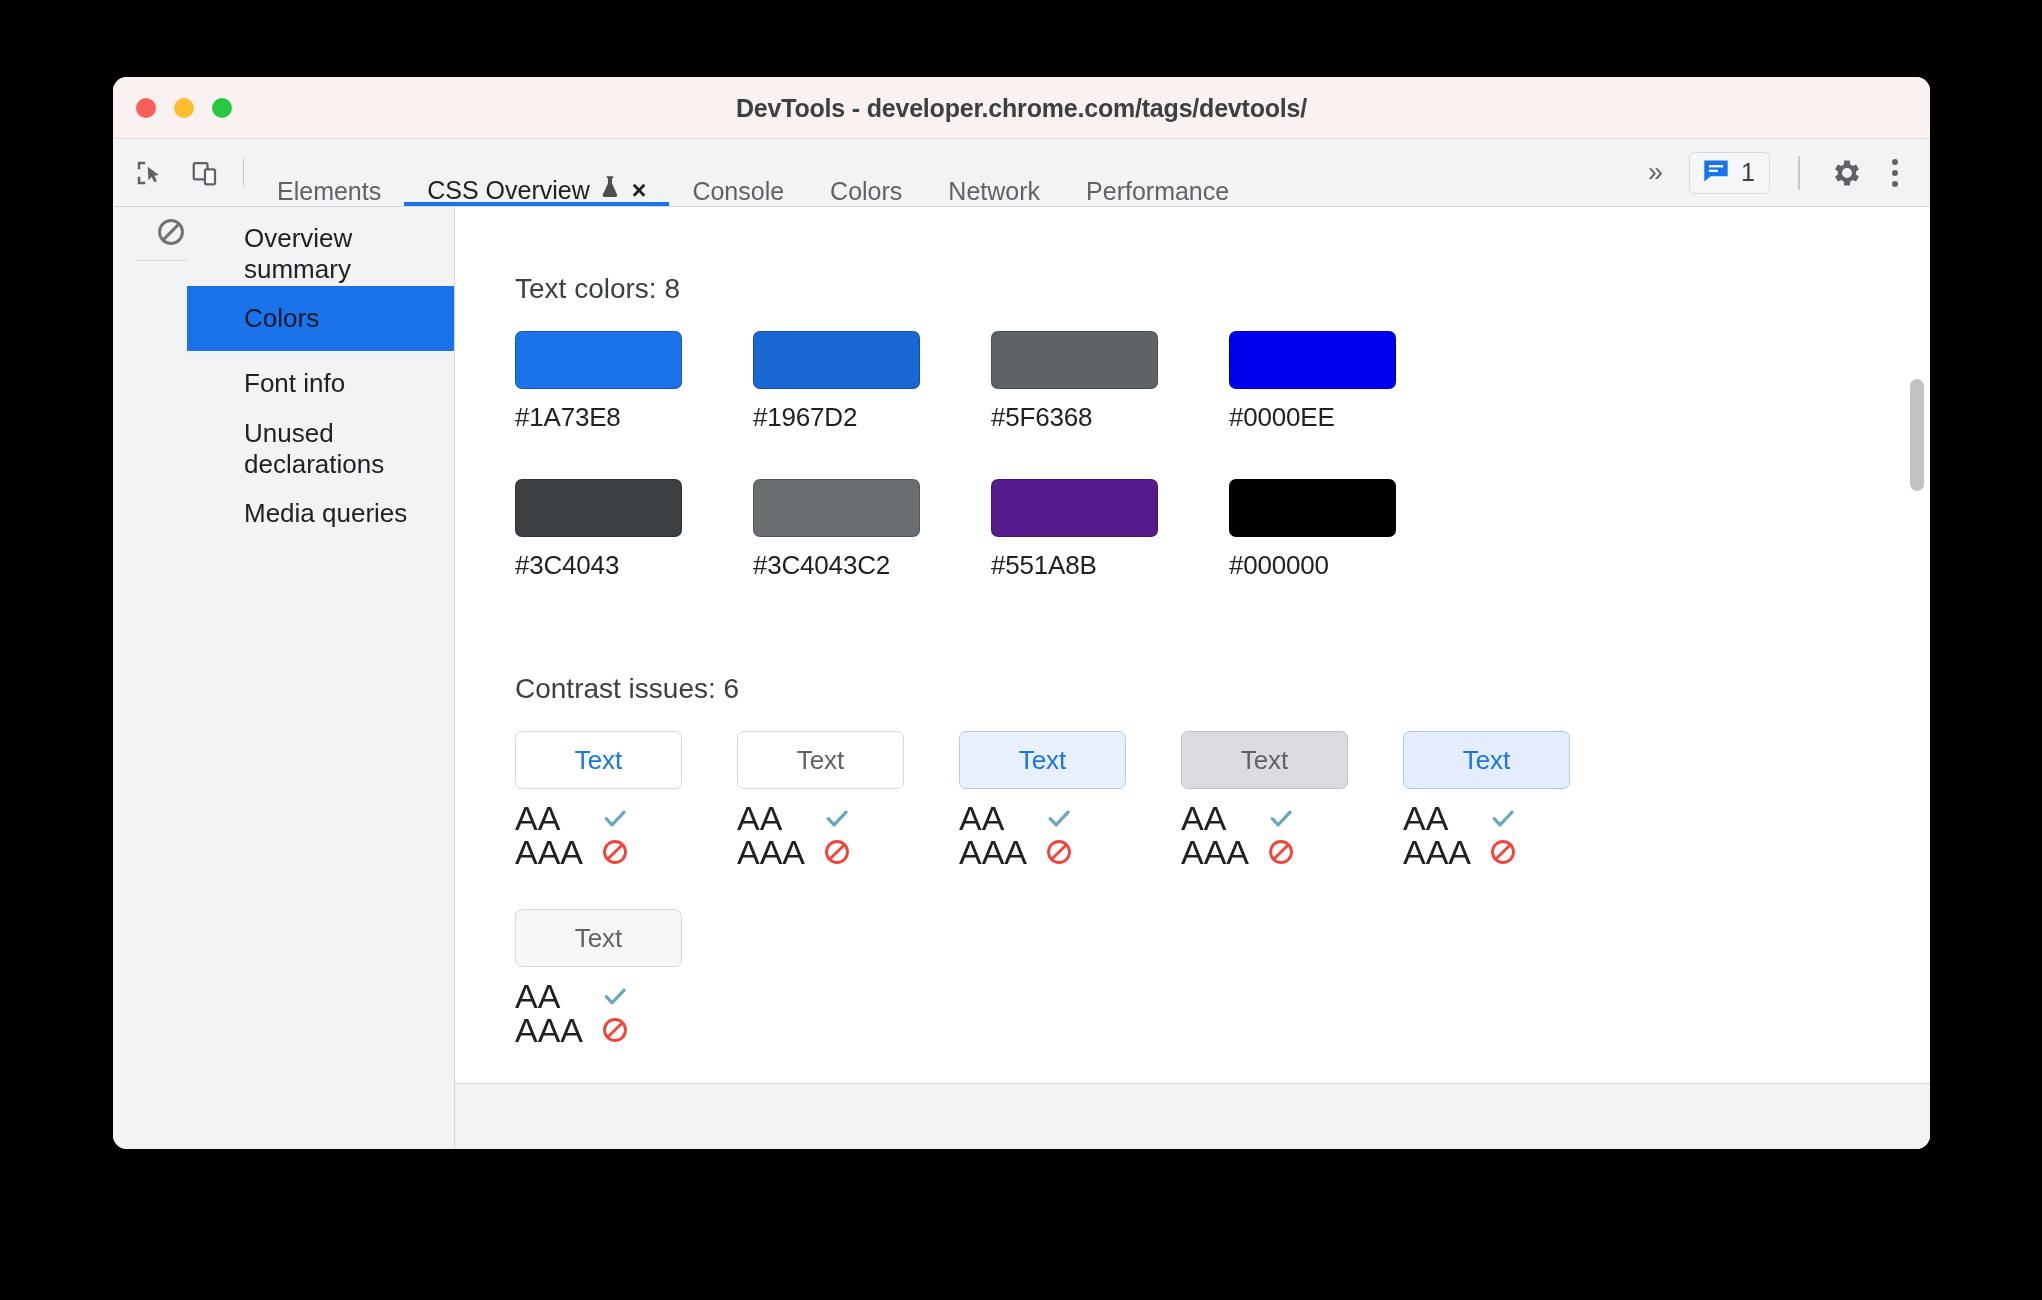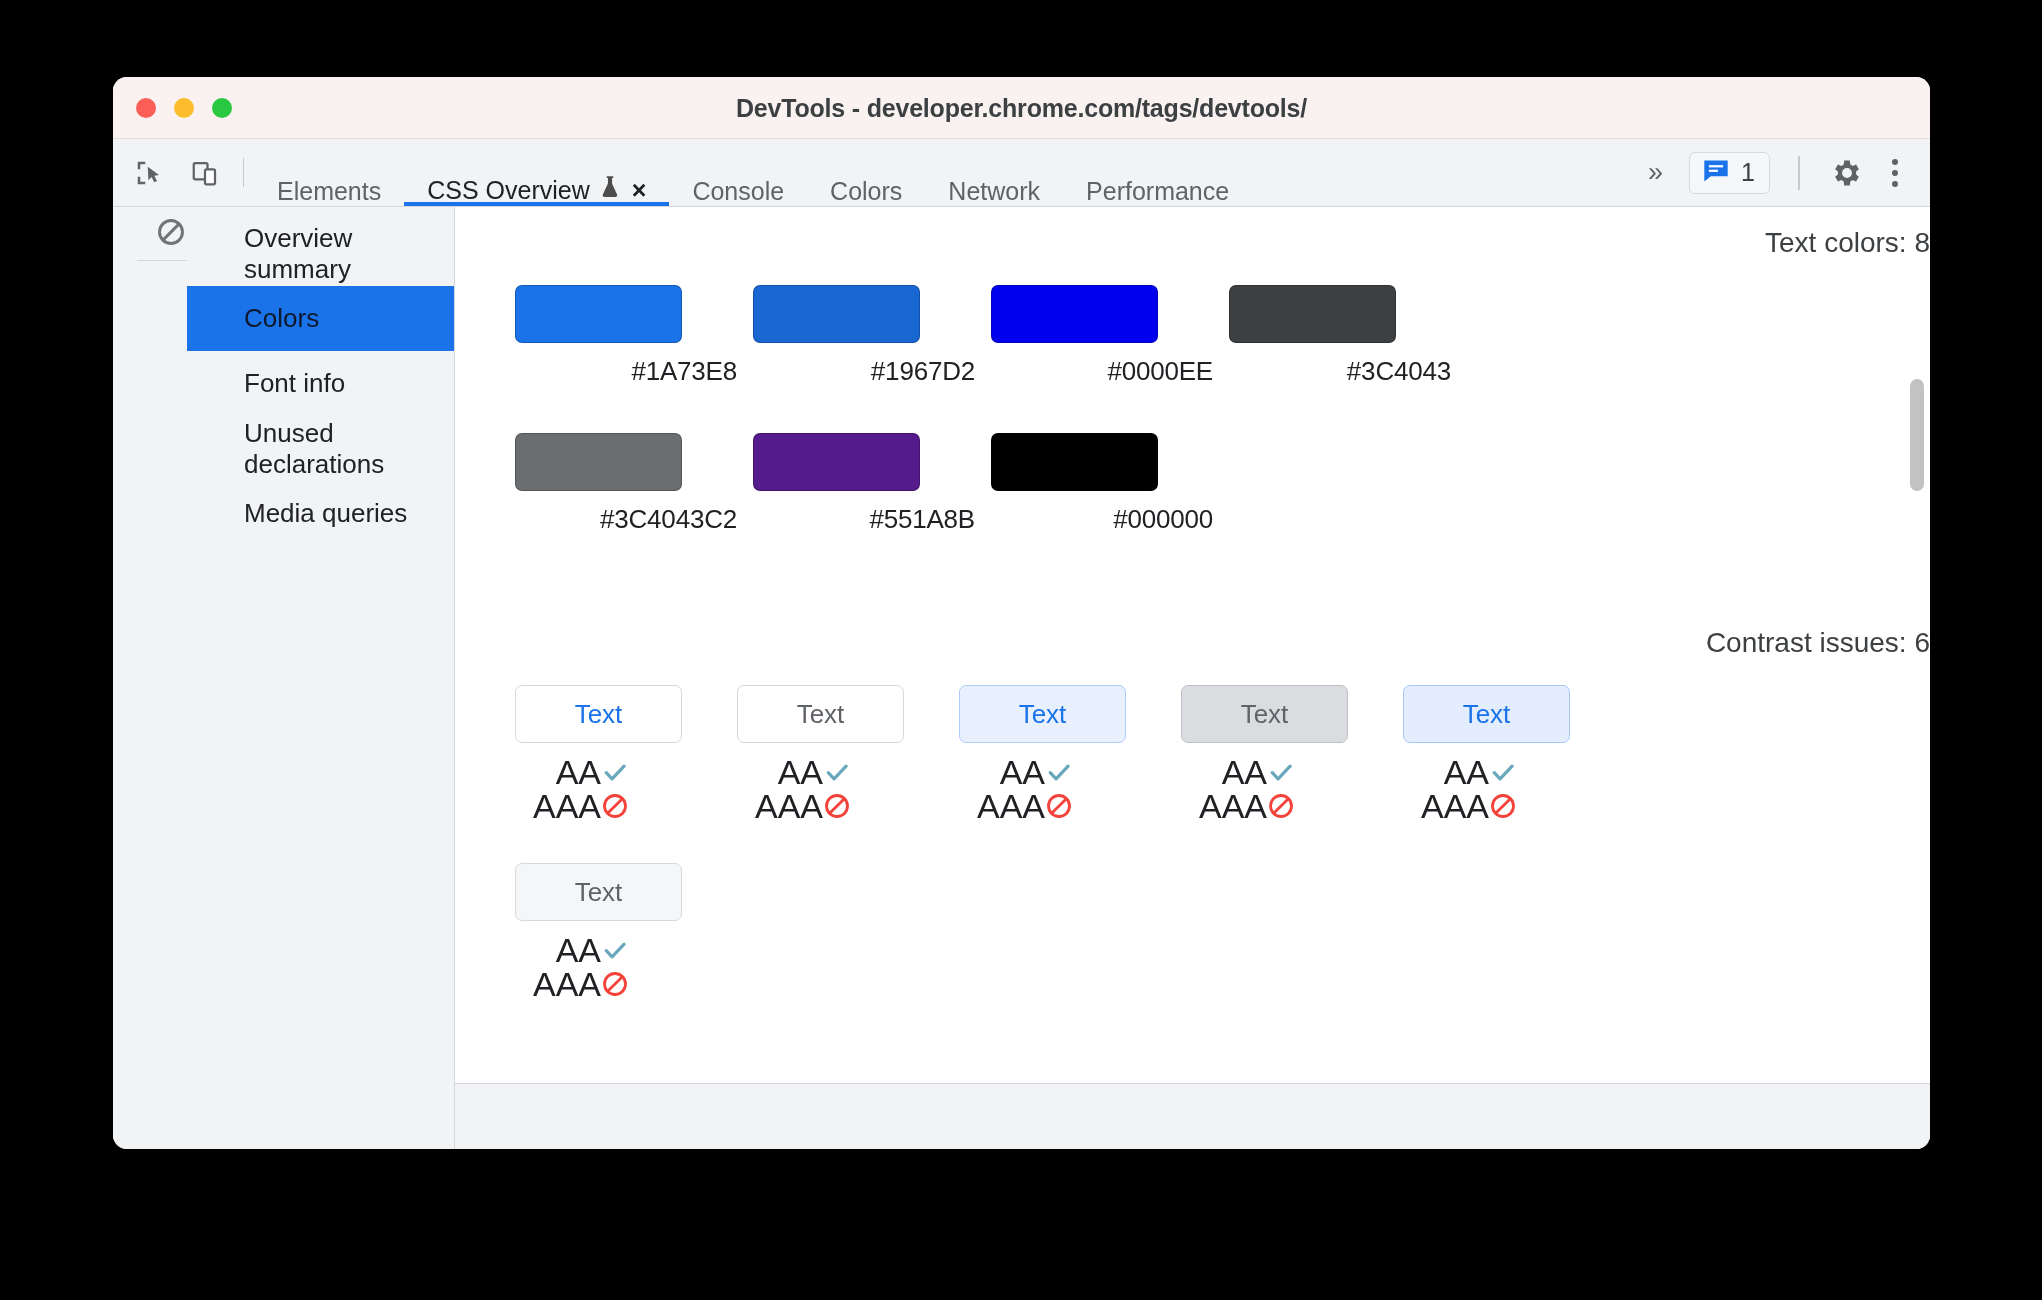--- a/index.html
+++ b/index.html
@@ -185,9 +185,8 @@
   #main-scroll {
     flex: 1 1 auto;
     overflow: hidden;
-    padding: 20px 0 0 60px;
+    padding: 66px 0 0 60px;
     position: relative;
-    text-align: right;
   }
   #main-statusbar {
     height: 66px;

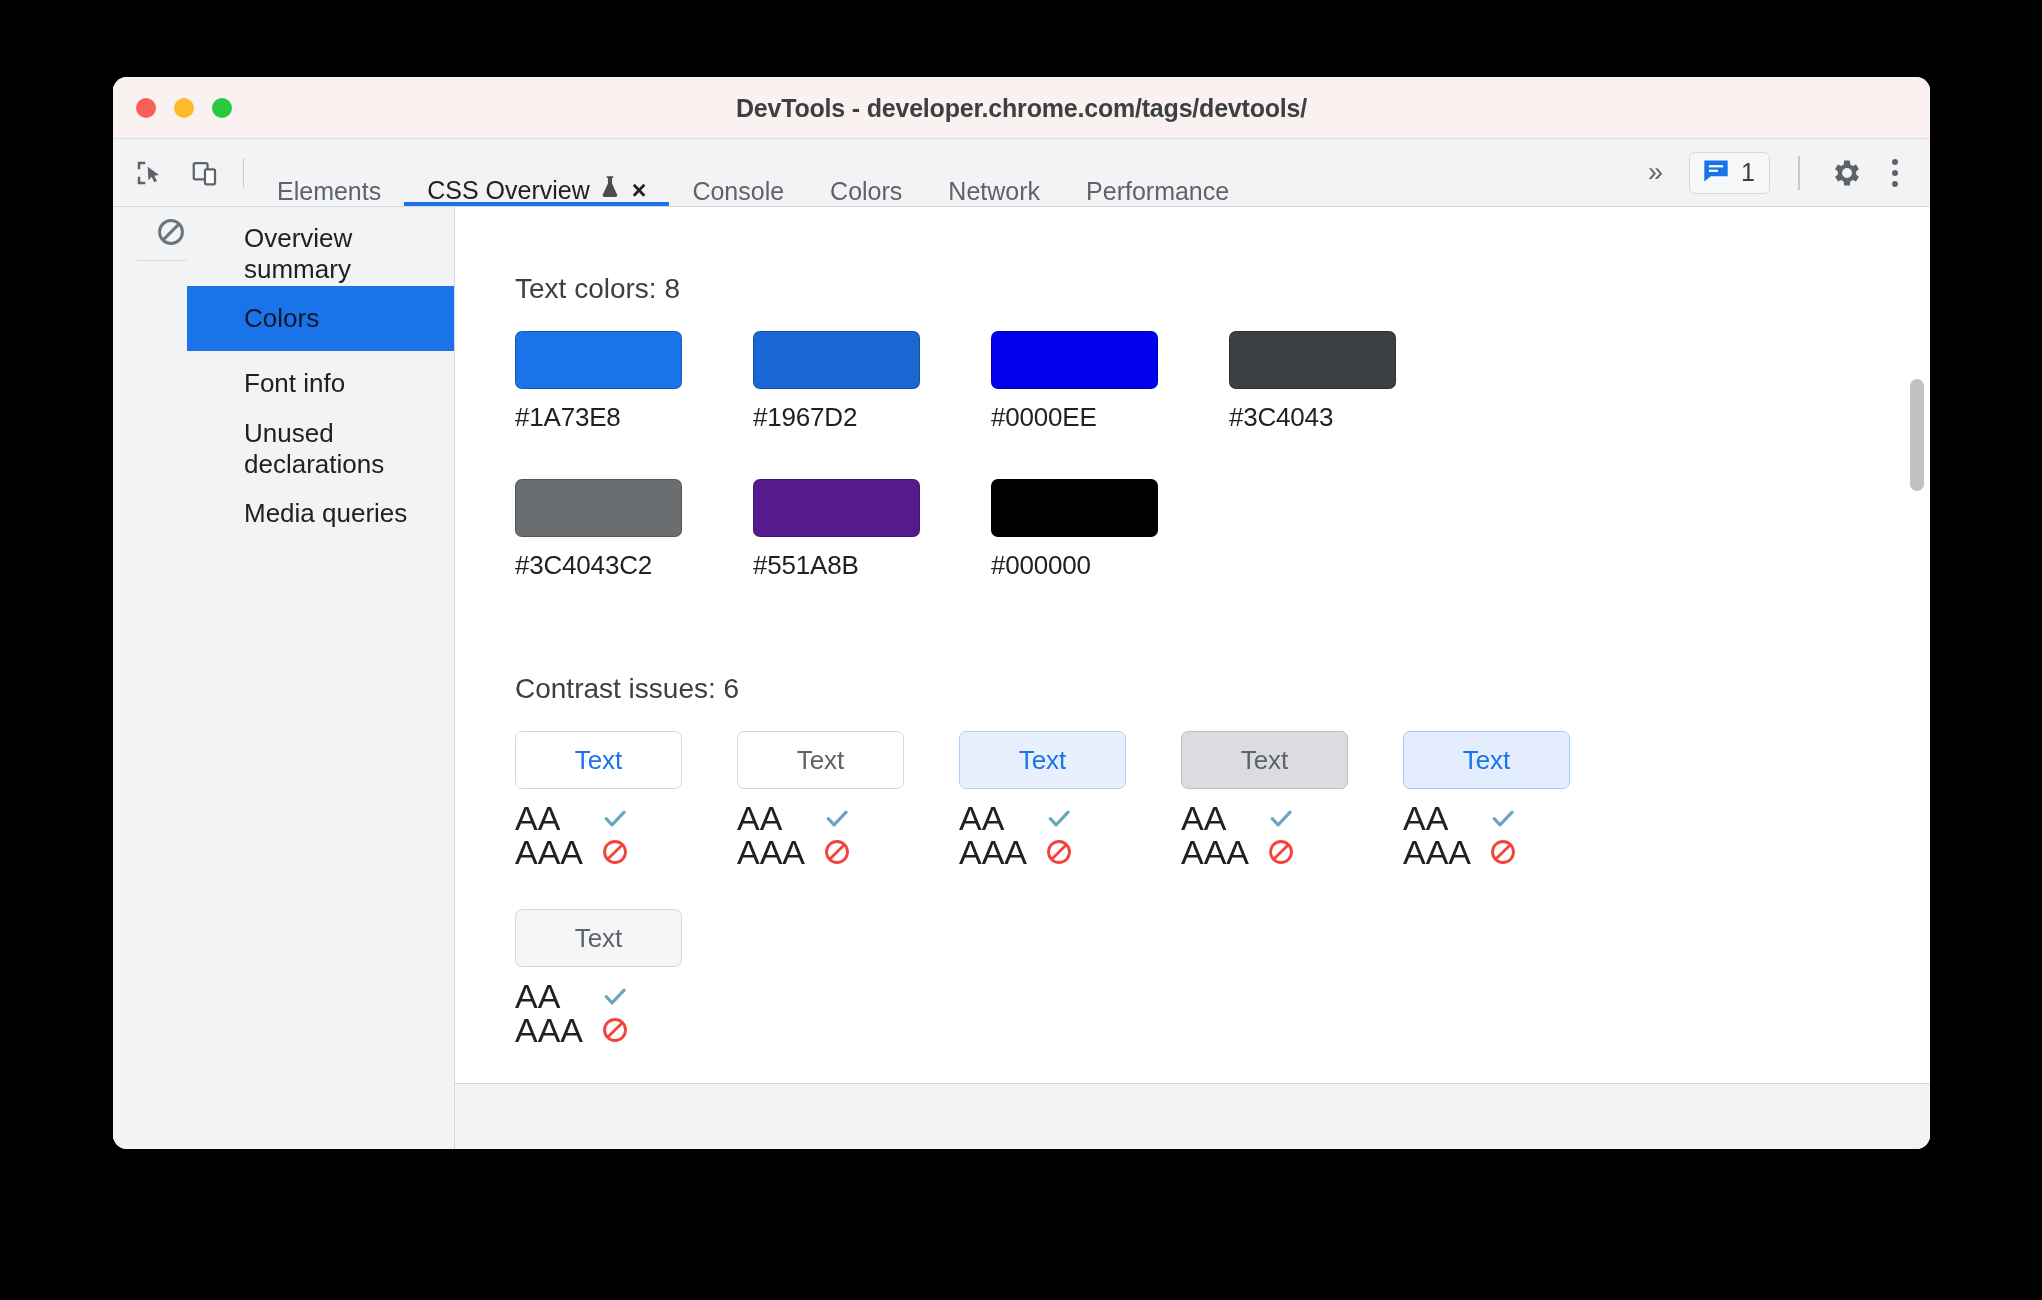--- a/index.html
+++ b/index.html
@@ -398,6 +398,10 @@
                 <div class="swatch-label">#1967D2</div>
               </div>
               <div class="swatch-cell">
+                <div class="swatch" style="background: rgb(95, 99, 104);"></div>
+                <div class="swatch-label">#5F6368</div>
+              </div>
+              <div class="swatch-cell">
                 <div class="swatch" style="background: rgb(0, 0, 238);"></div>
                 <div class="swatch-label">#0000EE</div>
               </div>

